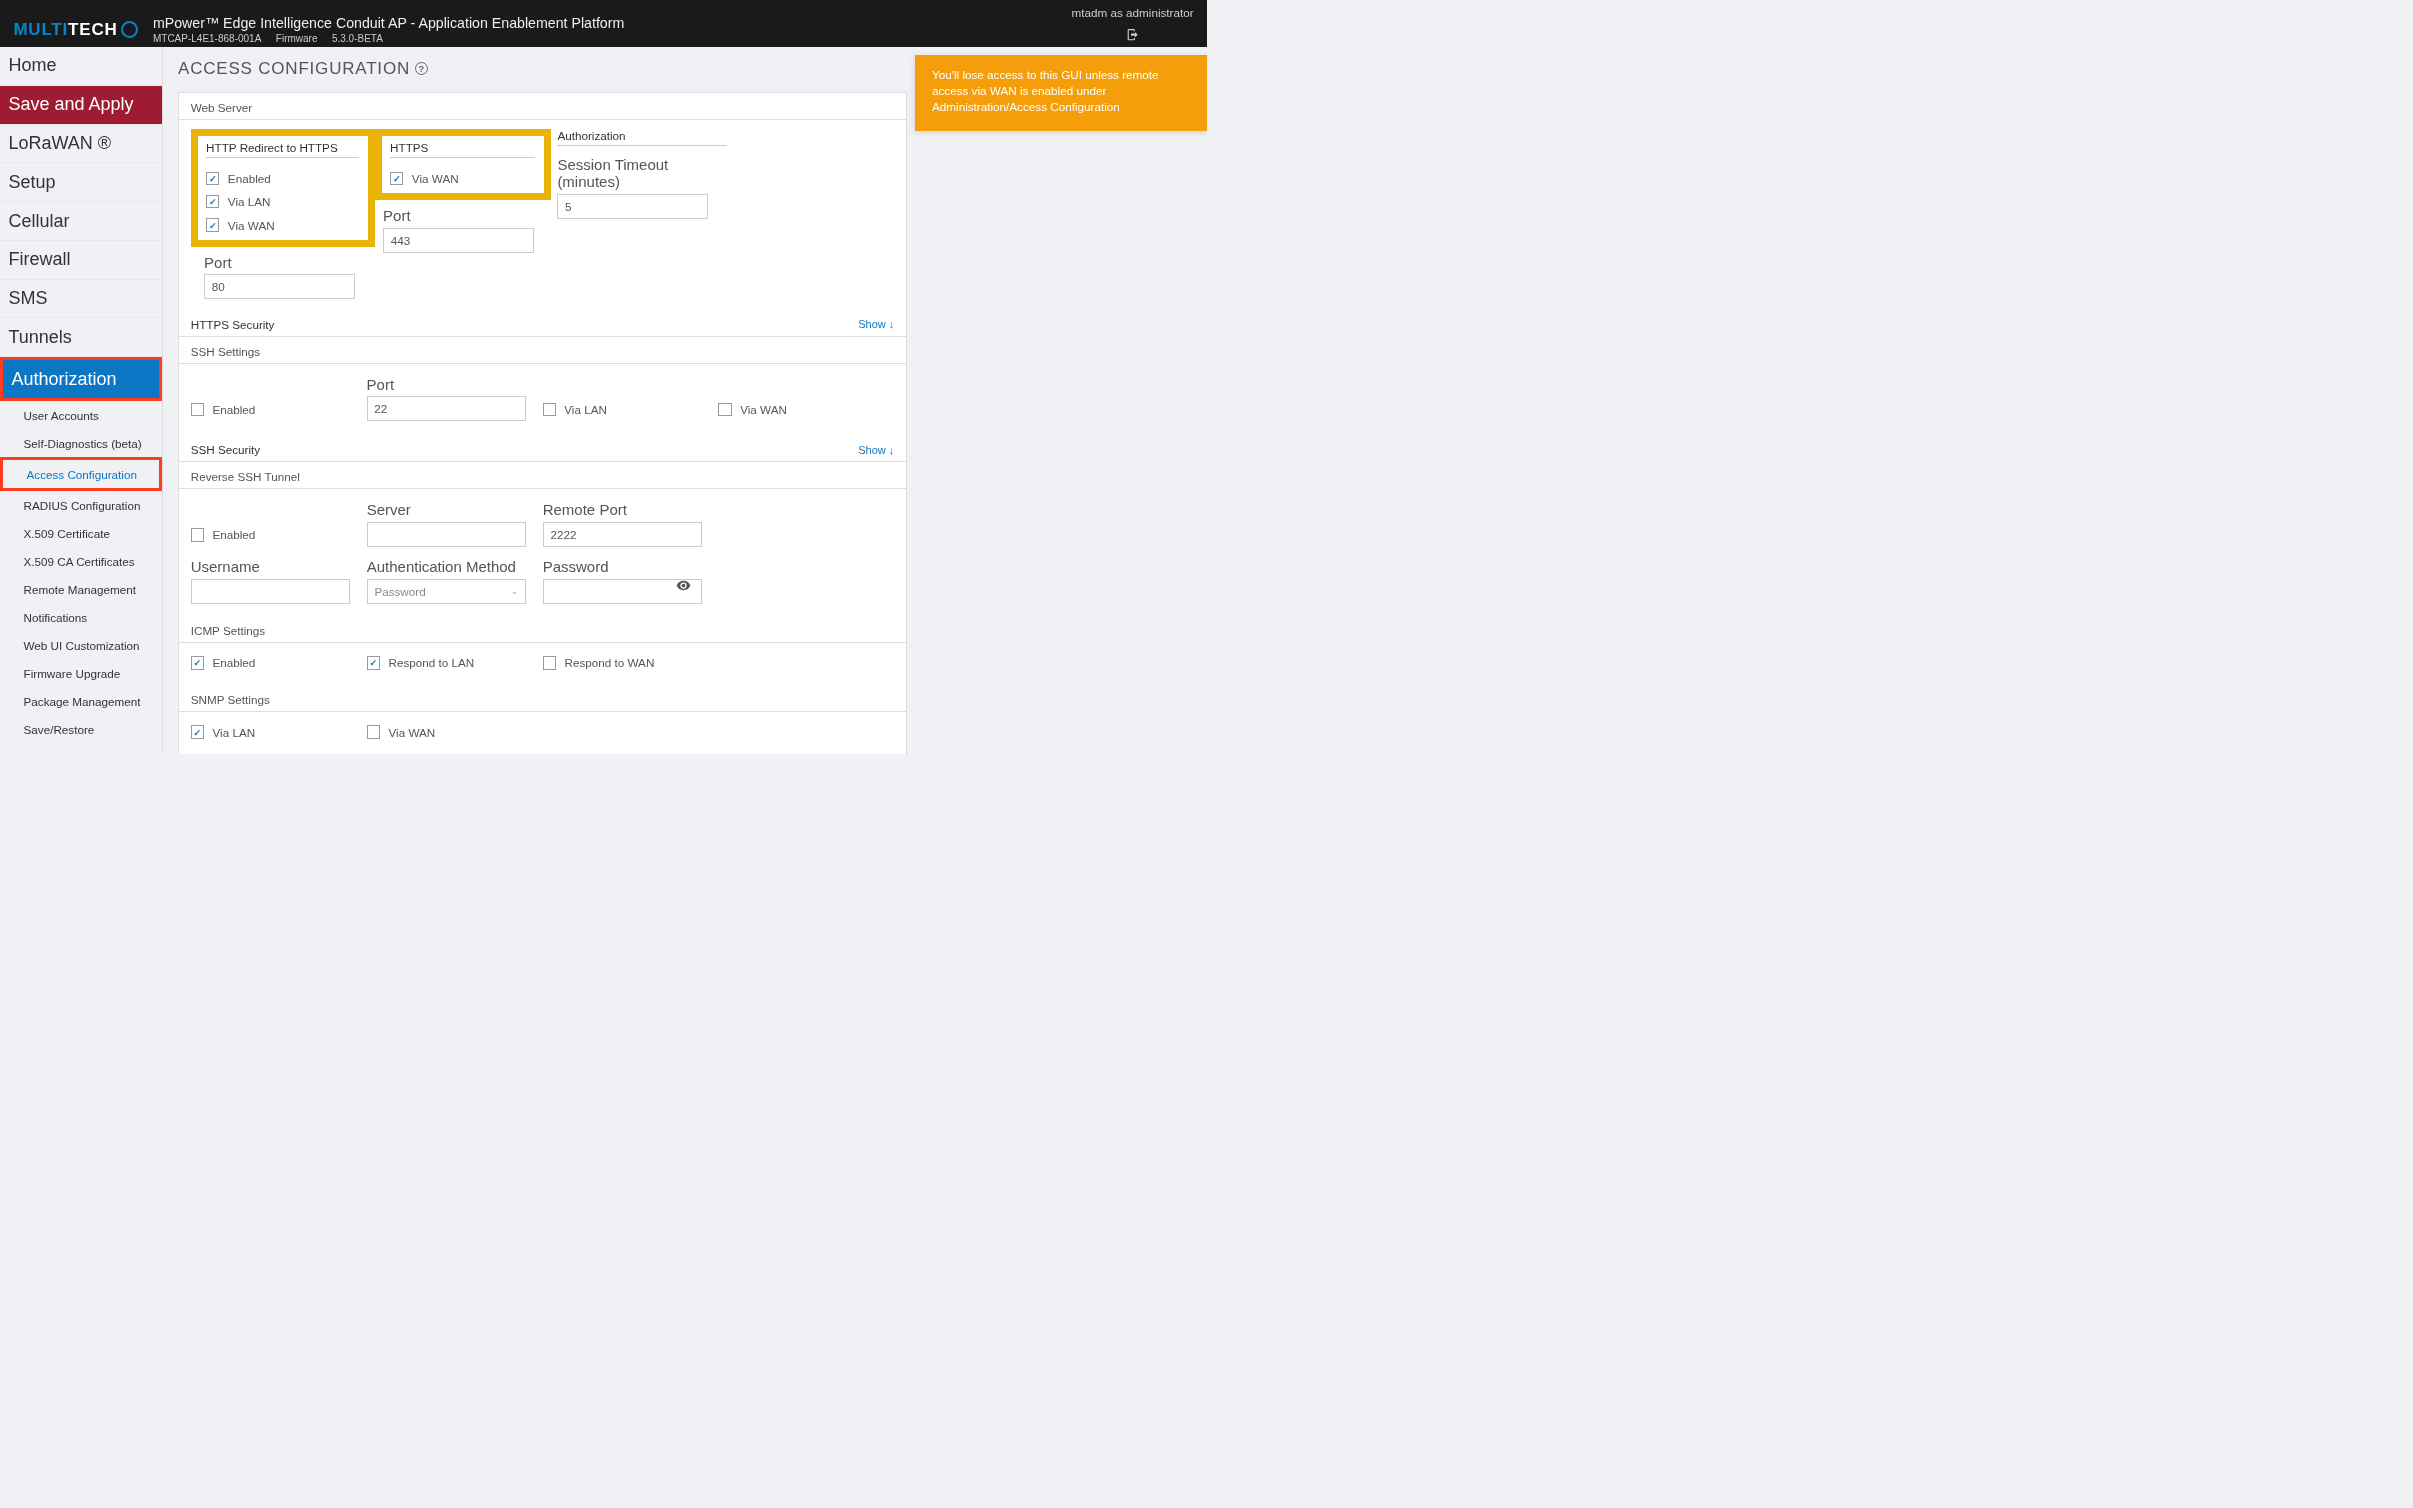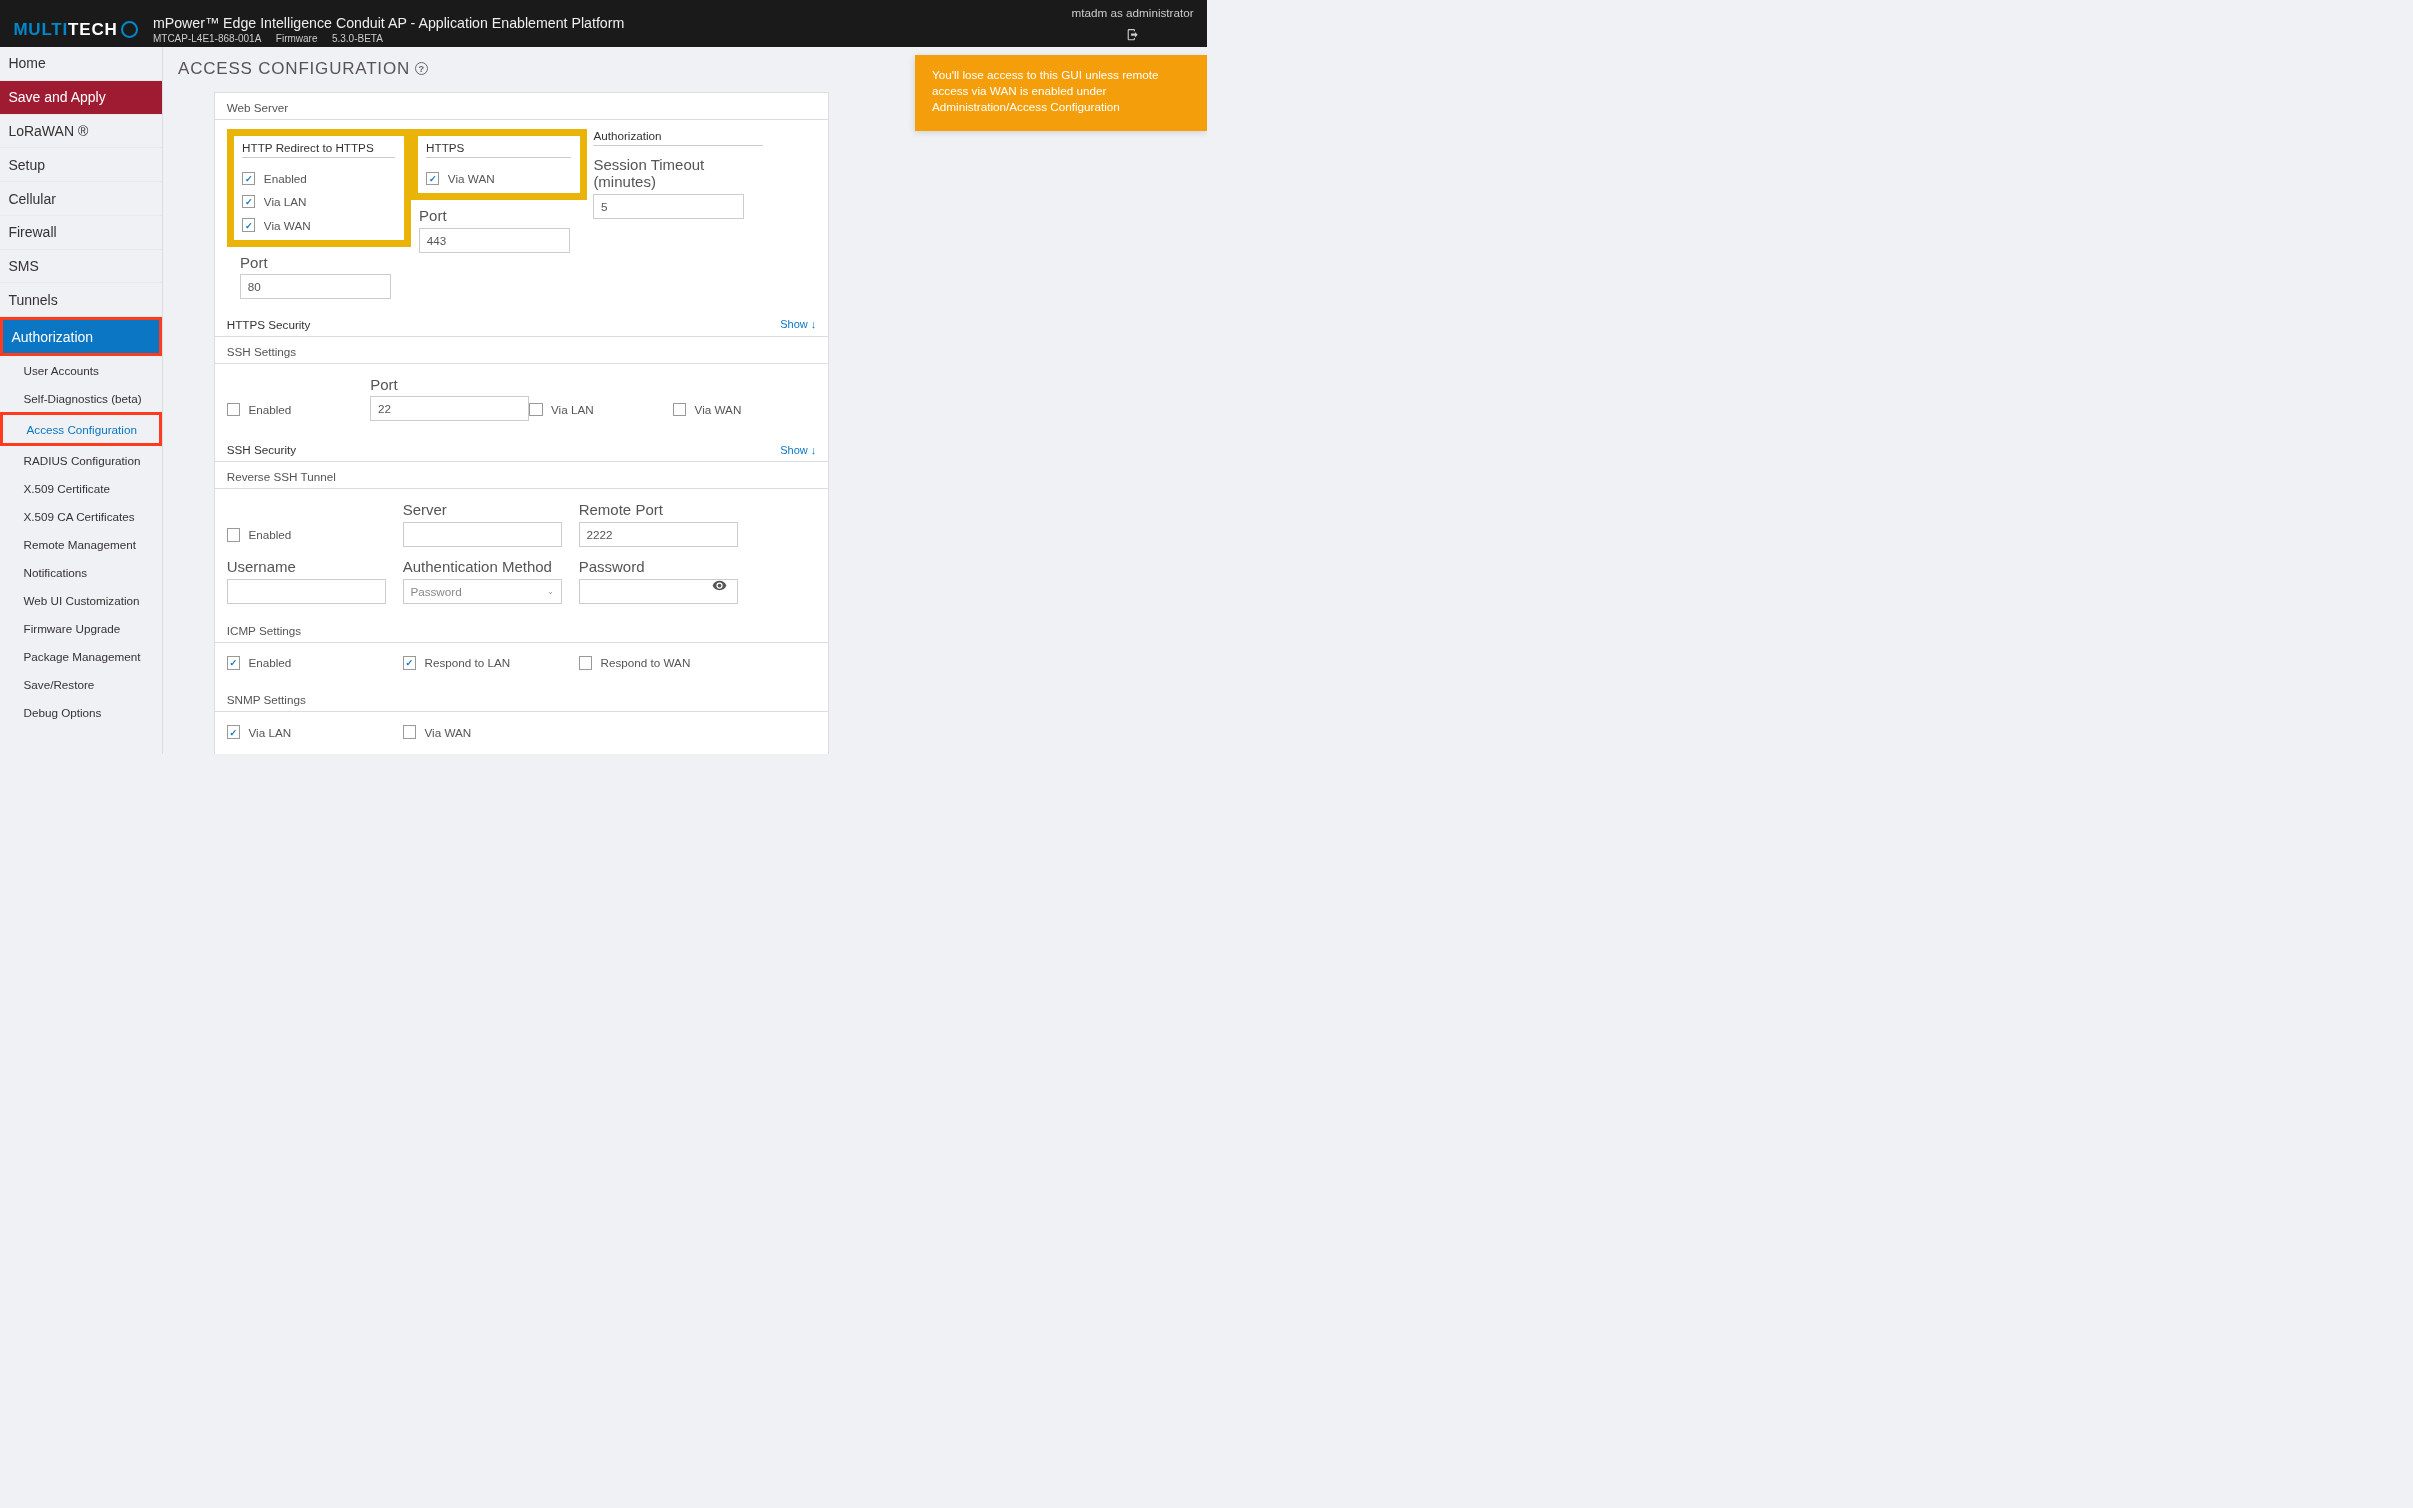--- a/index.html
+++ b/index.html
@@ -19,7 +19,7 @@
 
     .container { display: flex; height: calc(100% - 47px); }
     .sidebar { width: 163px; background: #f0f1f4; border-right: 0.8px solid #ddd; overflow-y: auto; }
-    .sidebar-item { padding: 8.4px 8.4px; cursor: pointer; font-size: 14px; color: #333; border-bottom: 0.8px solid #e8e8e8; }
+    .sidebar-item { padding: 8.4px 8.4px; cursor: pointer; font-size: 18px; color: #333; border-bottom: 0.8px solid #e8e8e8; }
     .sidebar-item.red { background: #9e1b32; color: #fff; font-weight: 500; }
     .sidebar-item.blue { background: #0a76c4; color: #fff; font-weight: 500; }
     .sidebar-subitem { padding: 7.5px 8.4px 7.5px 23.5px; font-size: 11.7px; color: #333; cursor: pointer; }

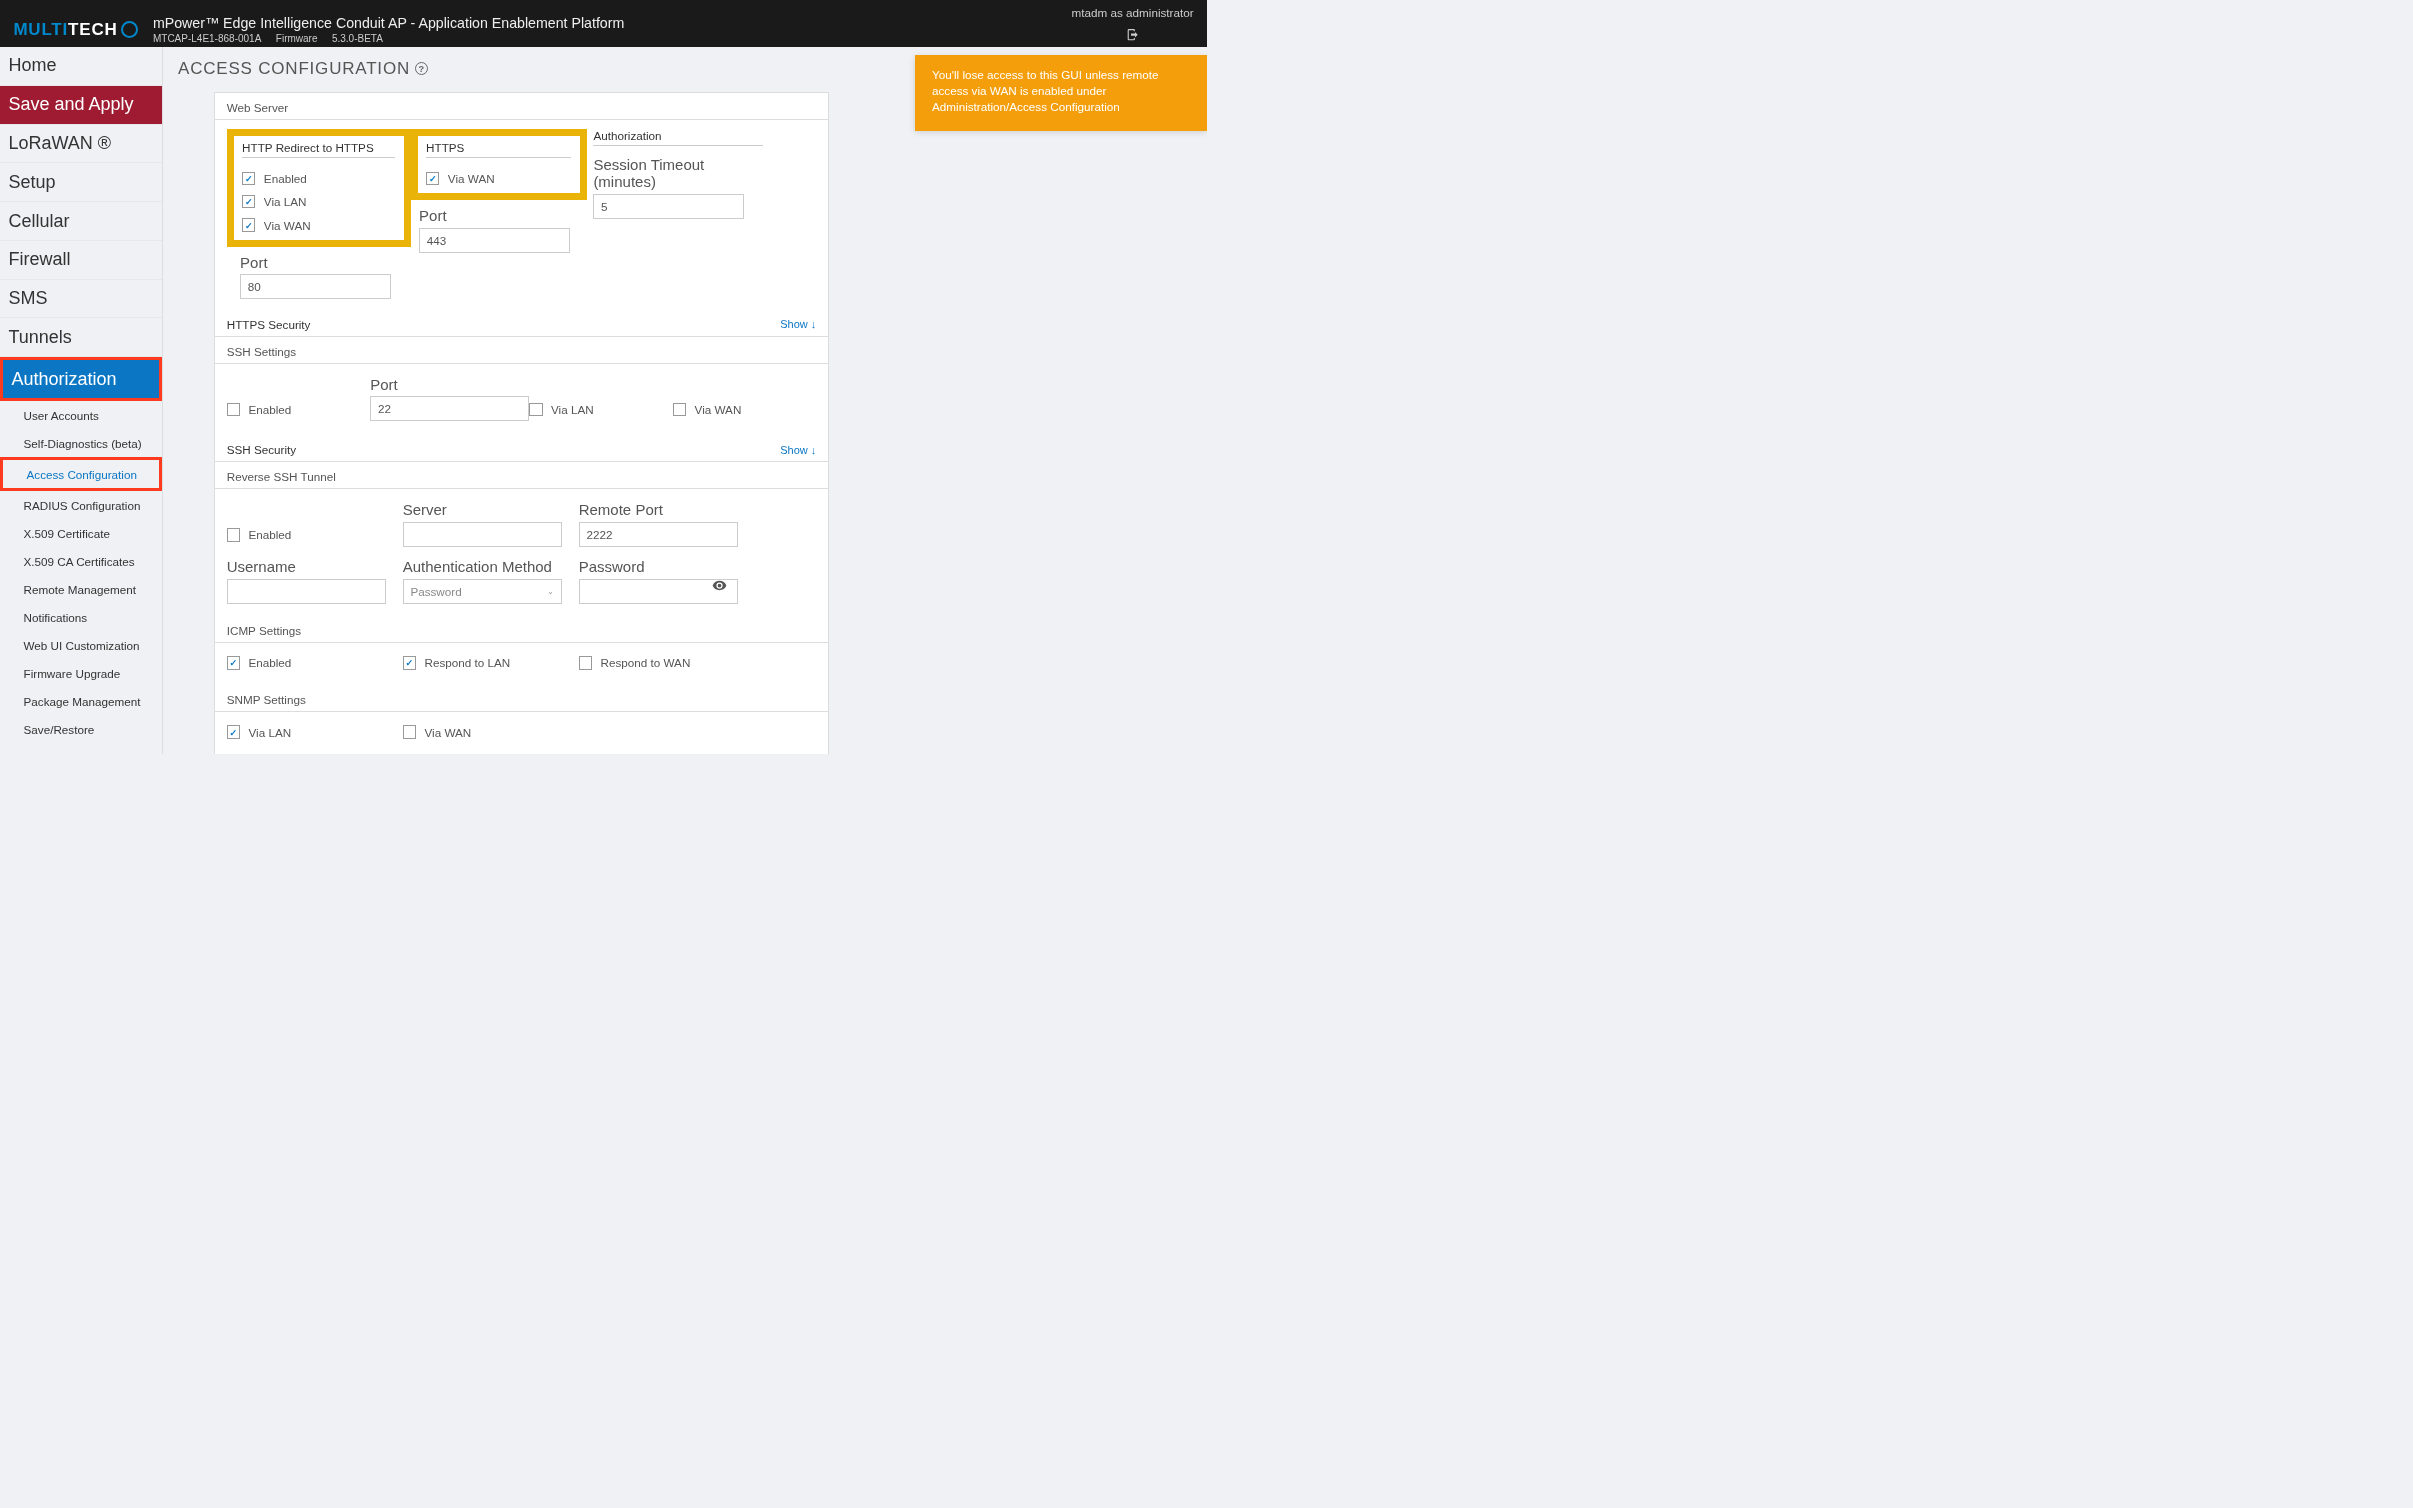--- a/index.html
+++ b/index.html
@@ -32,7 +32,7 @@
     .page-title { font-size: 17px; color: #555; letter-spacing: 0.8px; margin-bottom: 13.4px; display: flex; align-items: center; gap: 5px; }
     .help-icon { width: 13.4px; height: 13.4px; border: 1.7px solid #666; border-radius: 50%; display: inline-flex; align-items: center; justify-content: center; font-size: 9.2px; font-weight: 700; color: #666; }
 
-    .panel { background: #fff; border: 0.8px solid #ddd; margin-bottom: 0; width: 615px; margin-left: 36px; }
+    .panel { background: #fff; border: 0.8px solid #ddd; margin-bottom: 0; width: 729px; }
     .section-label { font-size: 11.7px; color: #555; padding: 8.4px 11.7px 5px; }
     .section-divider { border-bottom: 0.8px solid #ddd; }
     .form-col { width: 176px; }

